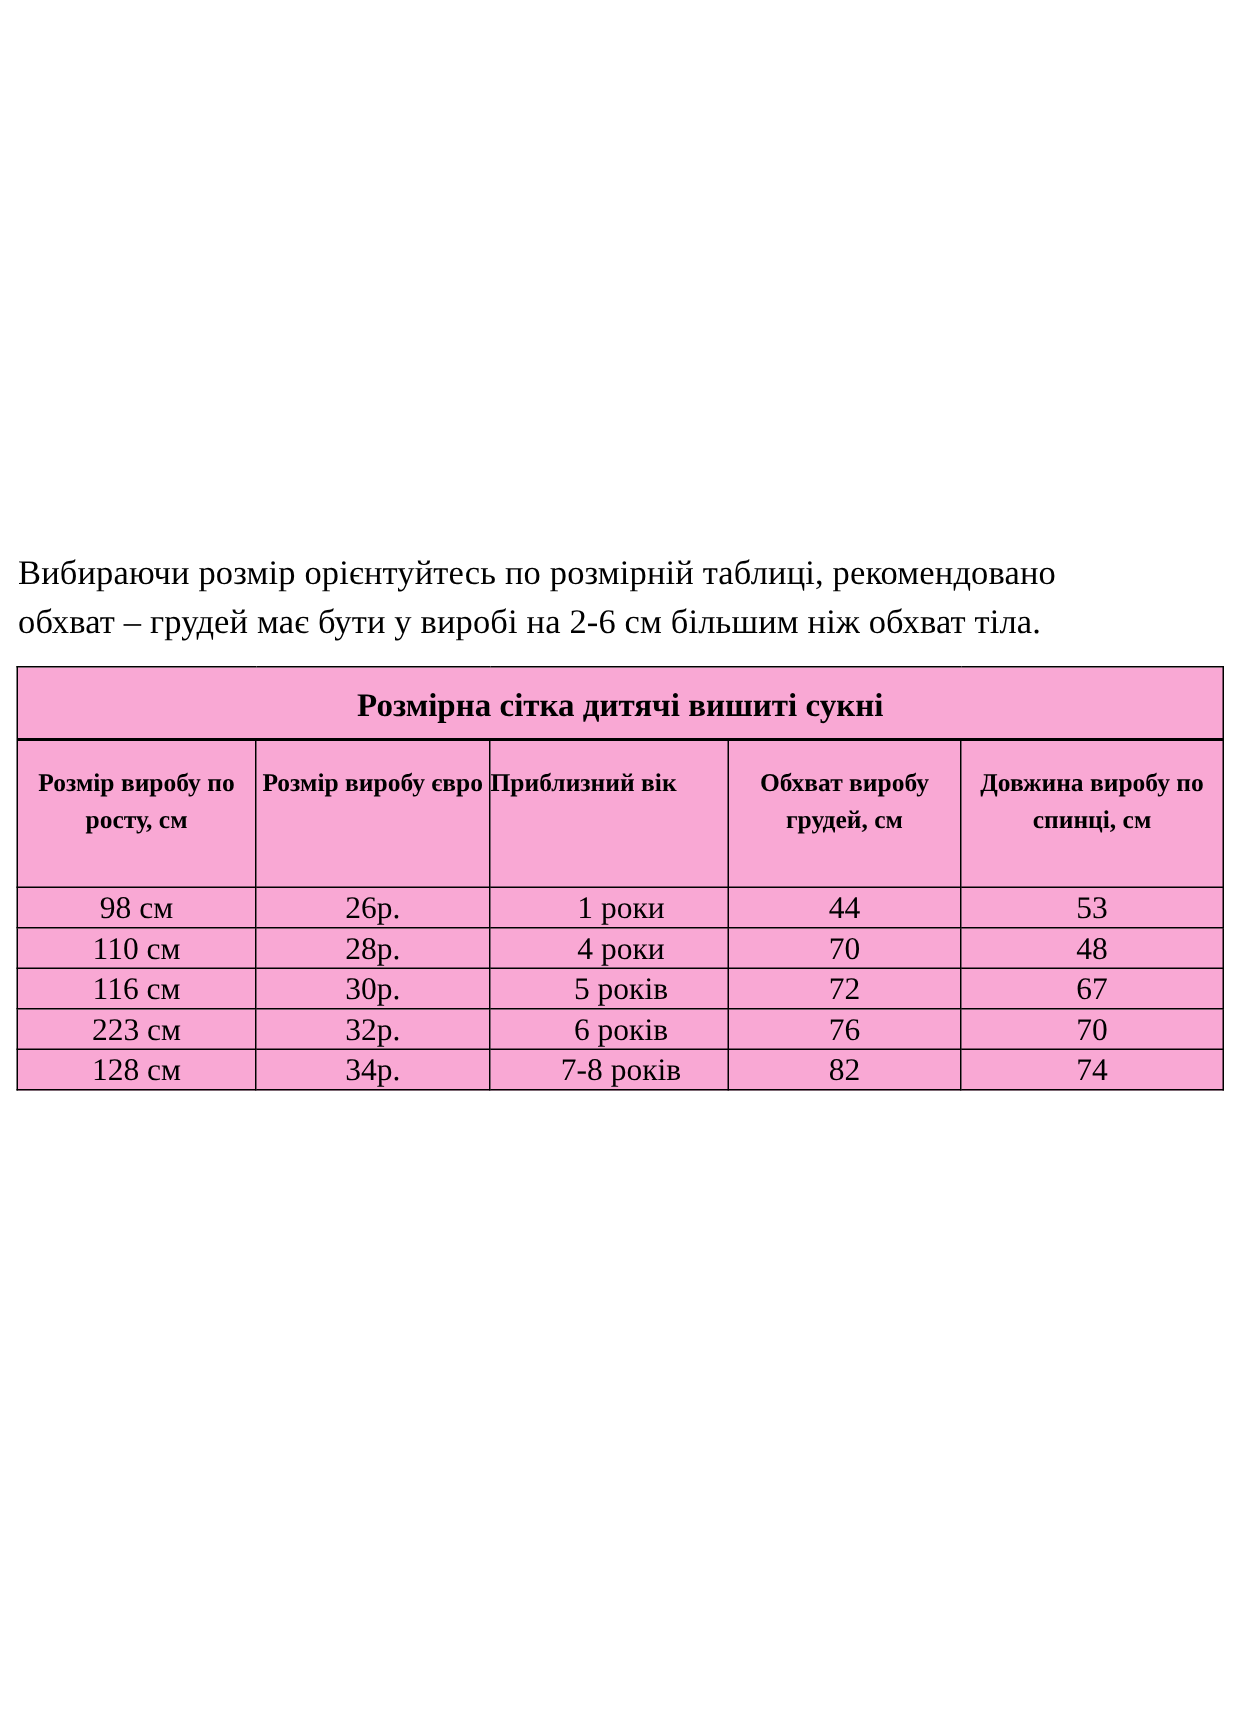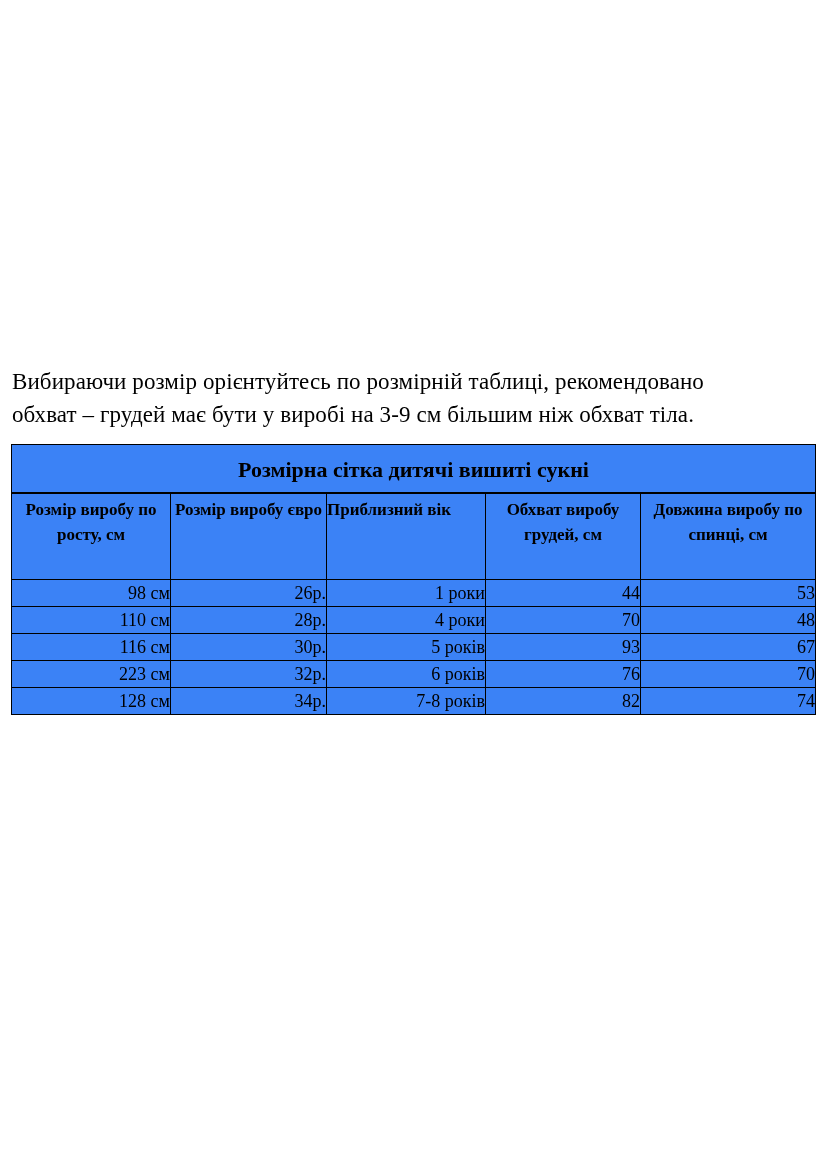--- a/index.html
+++ b/index.html
@@ -100,7 +100,7 @@
 
 <div id="intro">
   <div class="intro-line">Вибираючи розмір орієнтуйтесь по розмірній таблиці, рекомендовано</div>
-  <div class="intro-line">обхват – грудей має бути у виробі на 3-9 см більшим ніж обхват тіла.</div>
+  <div class="intro-line">обхват – грудей має бути у виробі на 2-6 см більшим ніж обхват тіла.</div>
 </div>
 
 <div id="size-table-wrap">

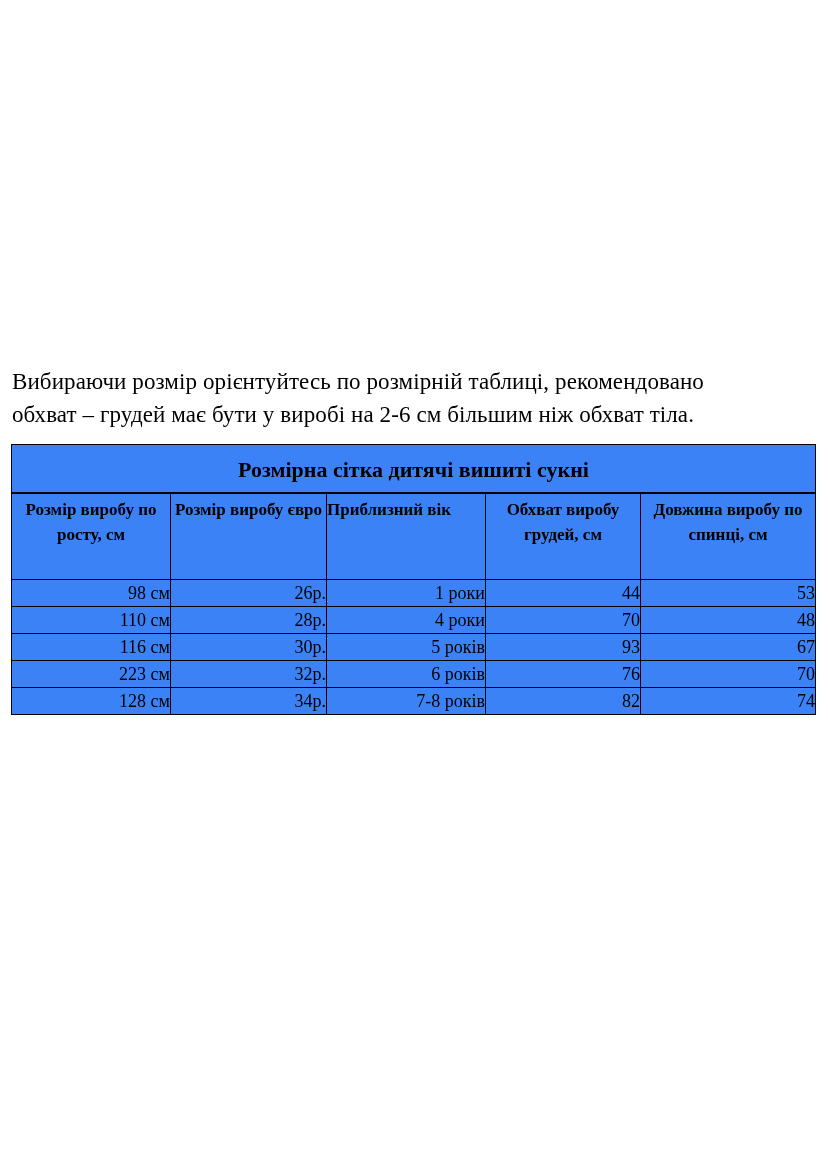--- a/index.html
+++ b/index.html
@@ -48,7 +48,7 @@
     padding: 0;
     font-weight: normal;
     vertical-align: middle;
-    background: #3b82f6;
+    background: #f9a8d4;
   }
 
   

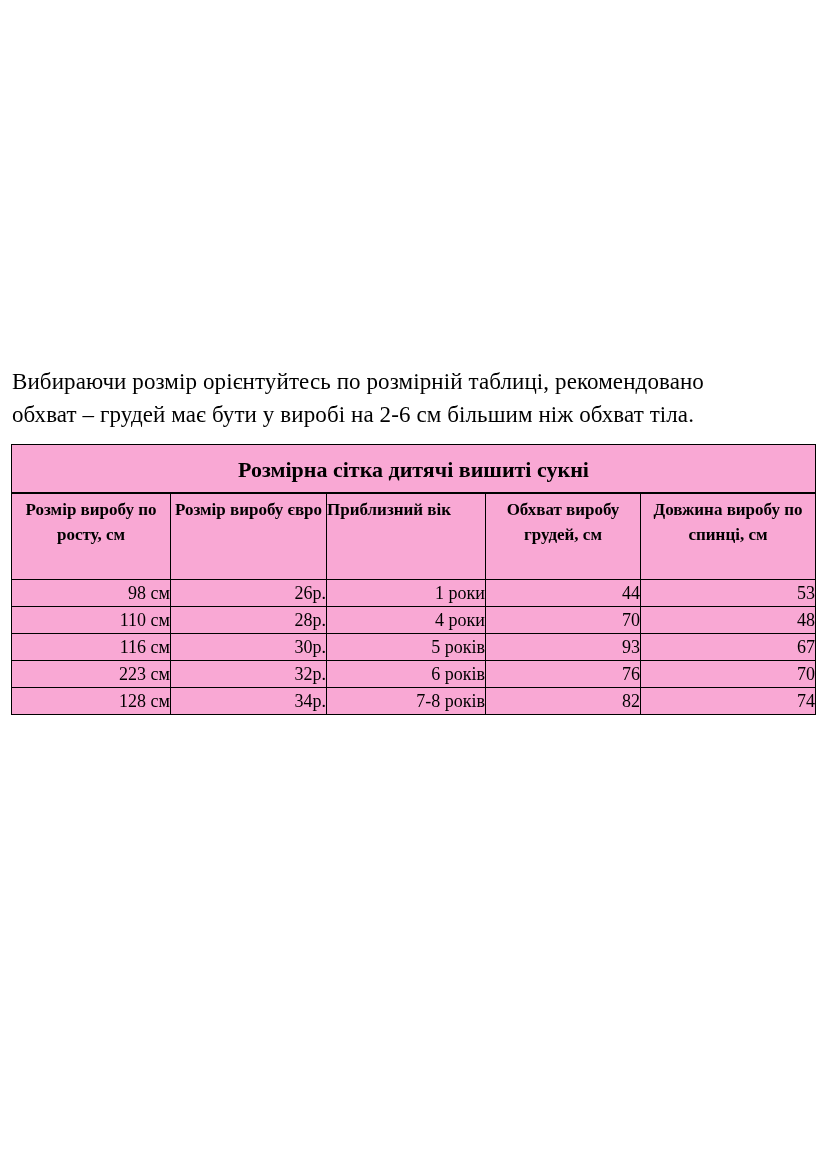--- a/index.html
+++ b/index.html
@@ -73,7 +73,7 @@
     font-size: 17px;
     font-weight: bold;
     line-height: 25px;
-    padding-top: 3px;
+    padding-top: 15px;
   }
   th.h-center { text-align: center; }
   th.h-left   { text-align: left; padding-left: 14px; margin-left: 42px; }

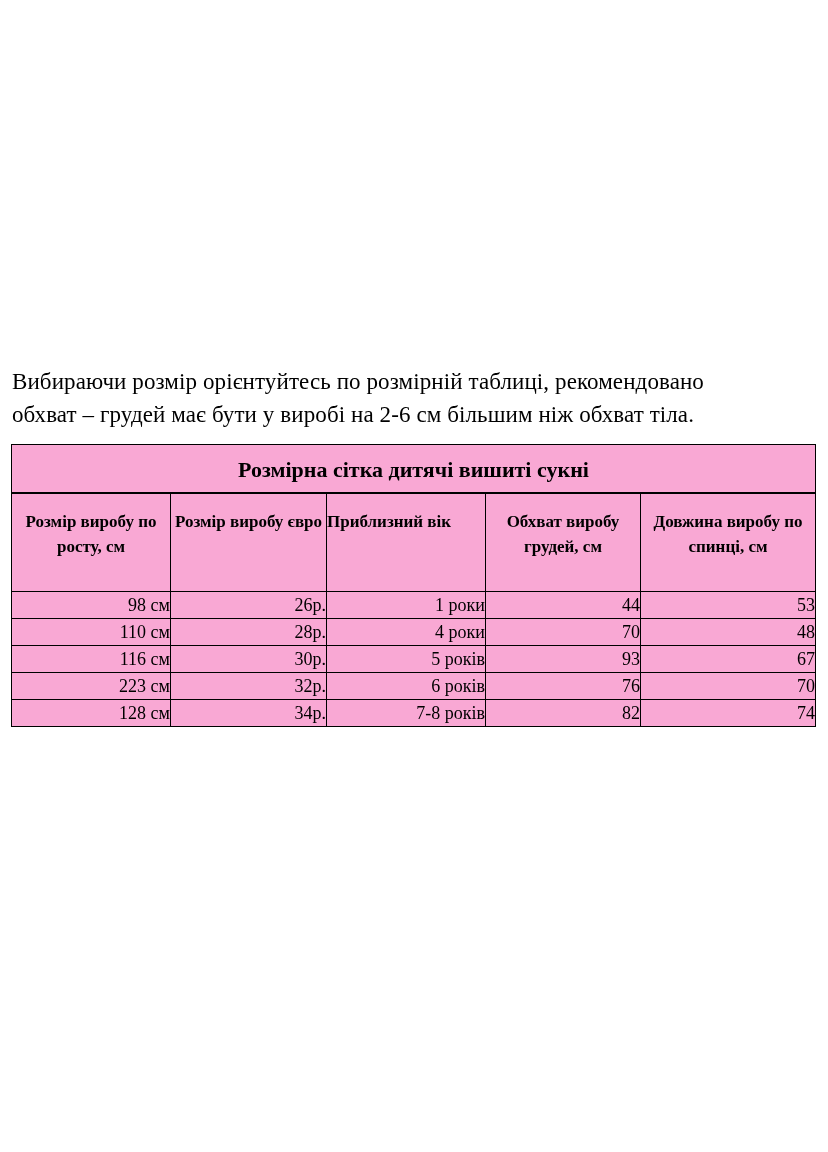--- a/index.html
+++ b/index.html
@@ -81,9 +81,9 @@
   
   tr.data-row td {
     height: 26px;
-    font-size: 18px;
+    font-size: 21px;
     line-height: 24px;
-    text-align: right;
+    text-align: center;
     margin-top: 24px;
   }
   tr.data-row td.c-age { padding-left: 16px; }

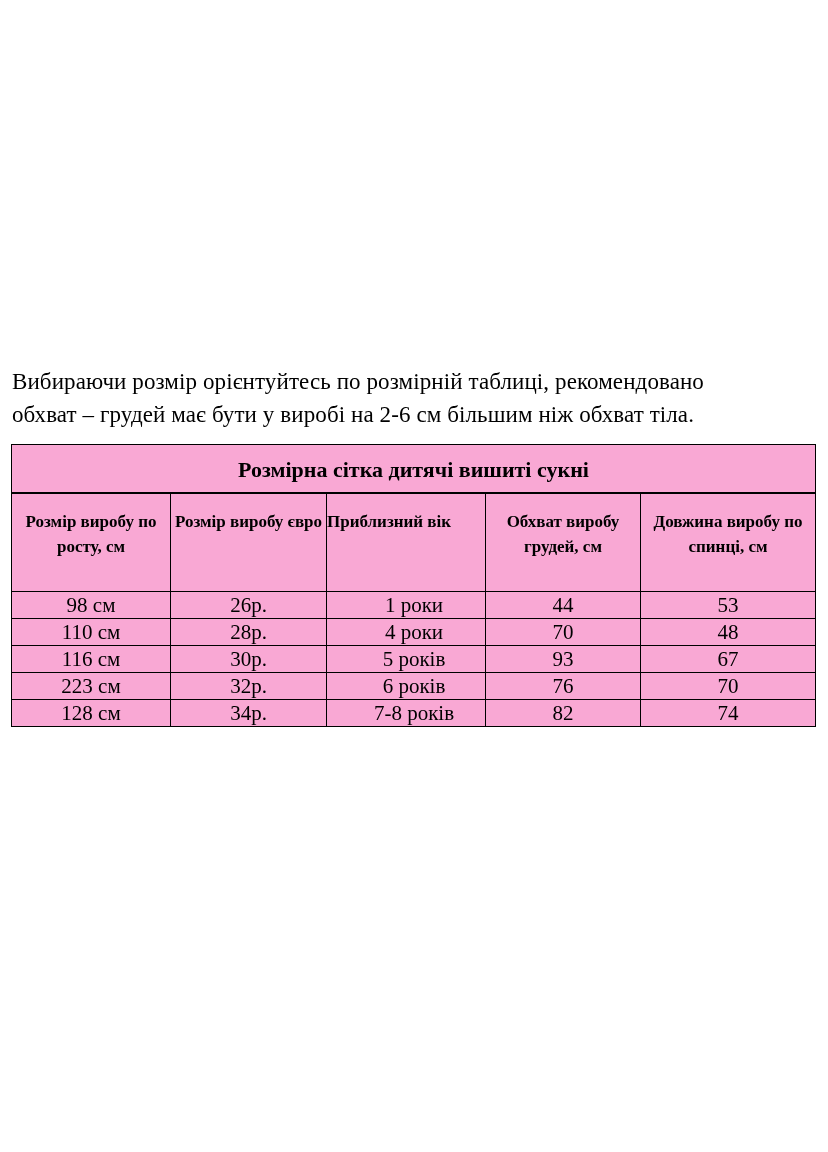--- a/index.html
+++ b/index.html
@@ -145,7 +145,7 @@
         <td class="c-height">116 см</td>
         <td class="c-euro">30р.</td>
         <td class="c-age">5 років</td>
-        <td class="c-chest">93</td>
+        <td class="c-chest">72</td>
         <td class="c-length">67</td>
       </tr>
       <tr class="data-row">

